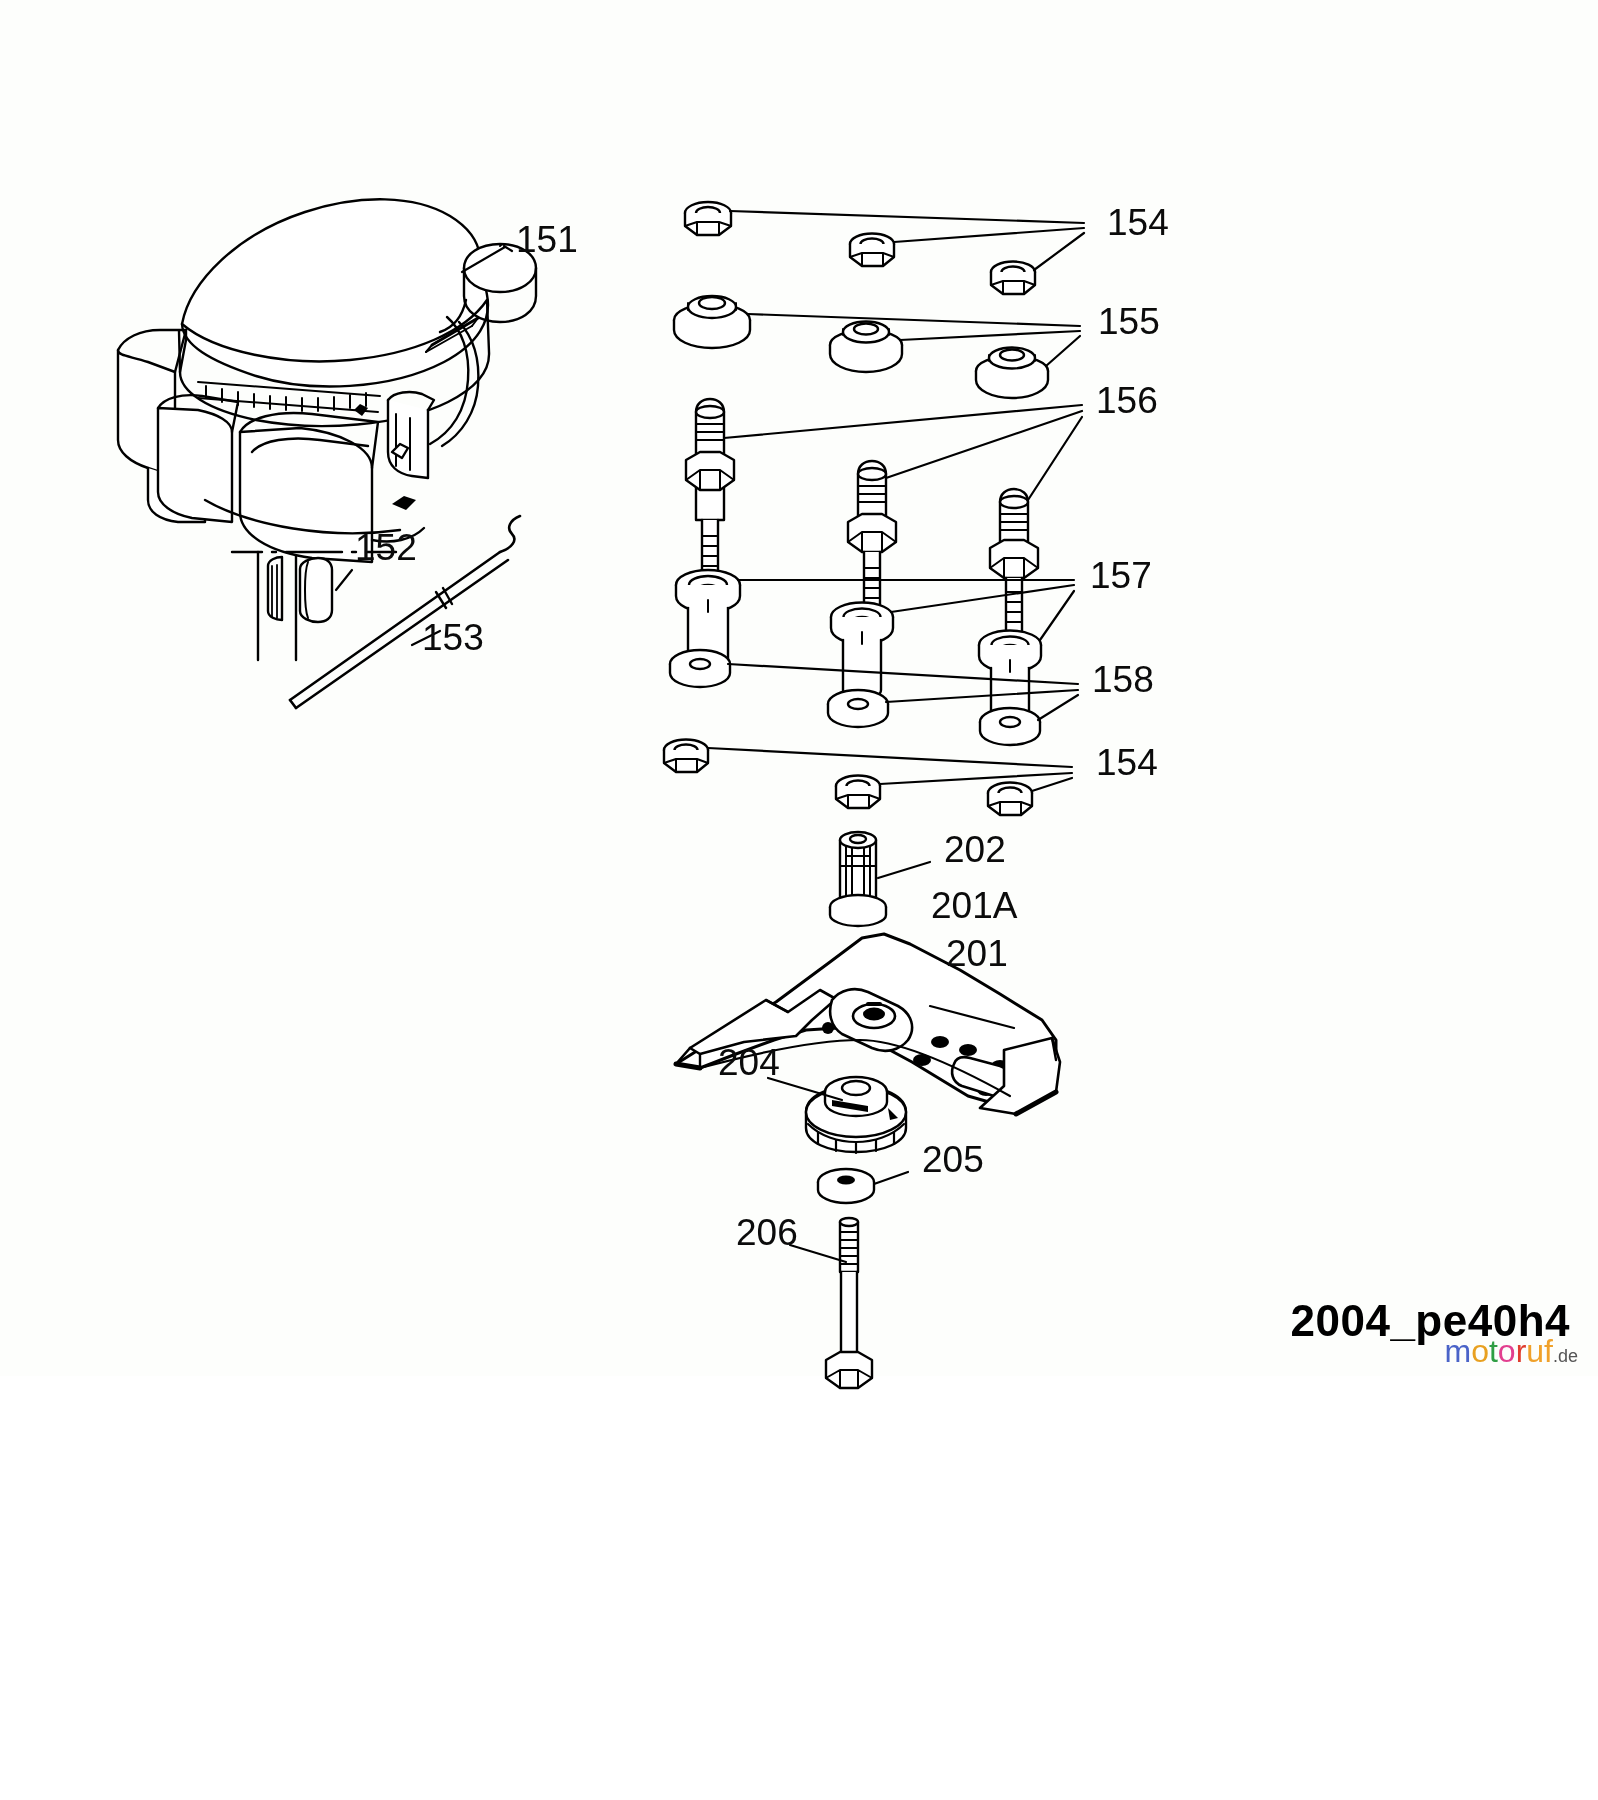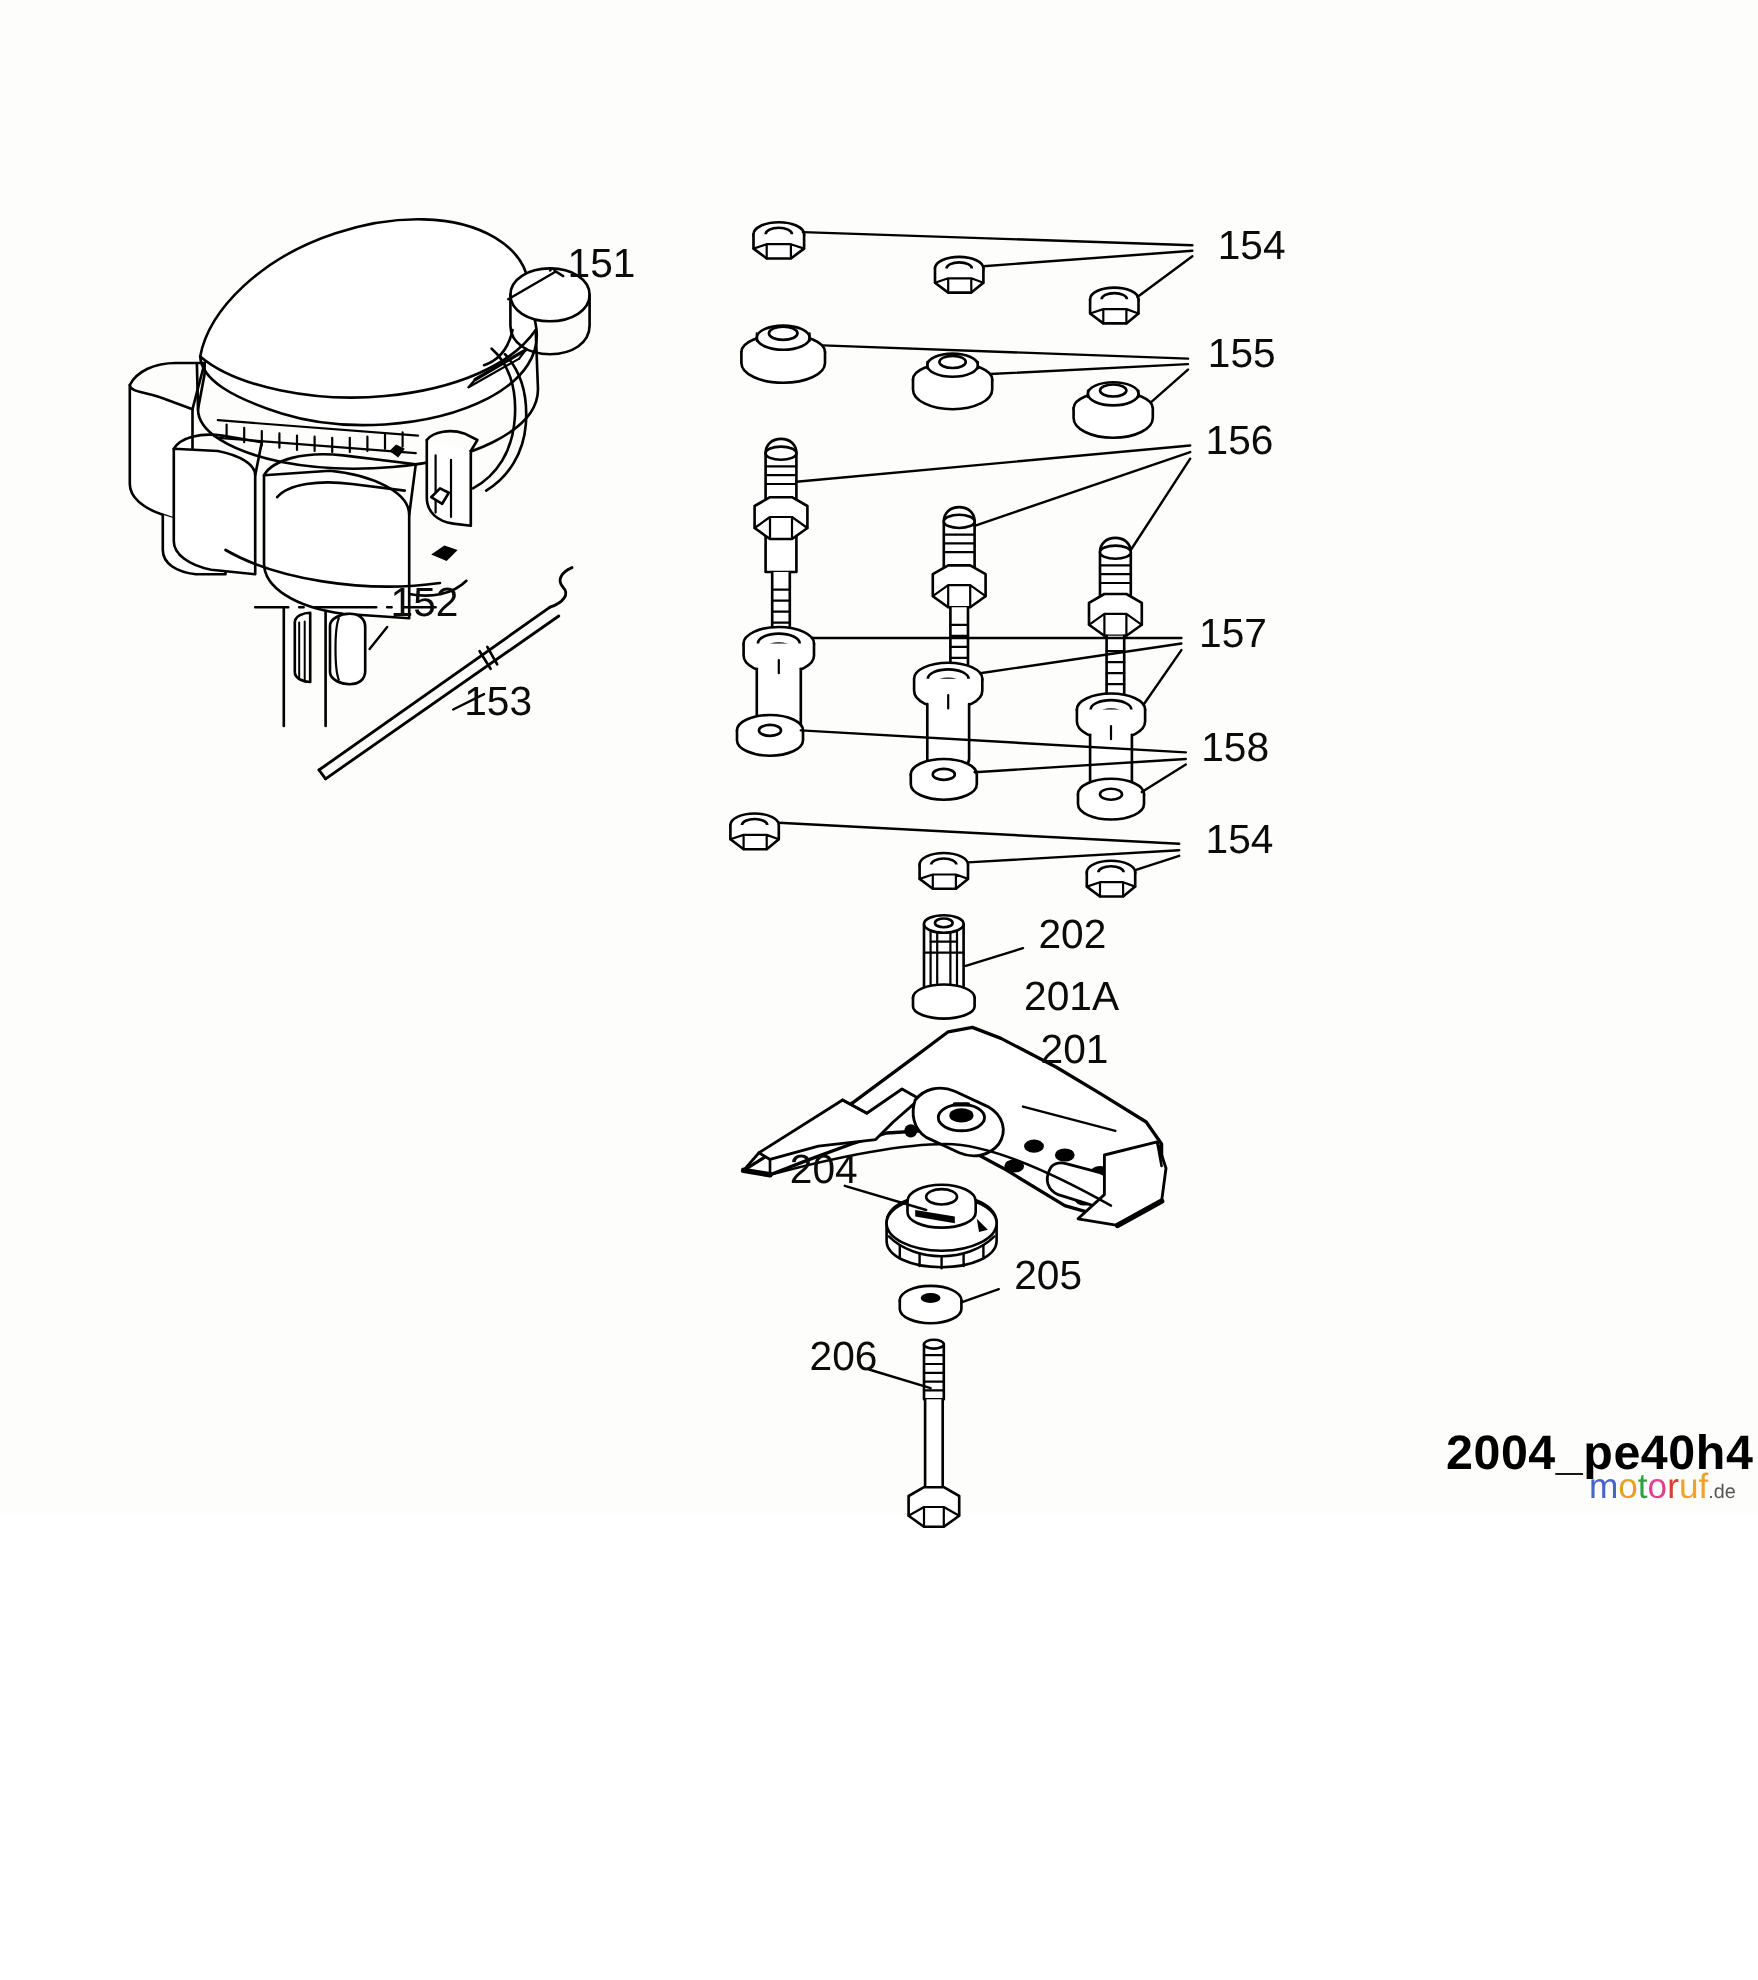--- a/index.html
+++ b/index.html
@@ -7,7 +7,7 @@
   #sheet{position:absolute;inset:0;width:1598px;height:1376px;background:#fdfefc;}
   svg.diagram{position:absolute;left:0;top:0;width:1598px;height:1800px;}
   .lbl{font-family:"Liberation Sans",sans-serif;font-size:37px;fill:#0b0b0b;}
-  .drawing-no{position:absolute;right:4px;bottom:30px;font-family:"Liberation Sans",sans-serif;
+  .drawing-no{position:absolute;right:28px;bottom:30px;font-family:"Liberation Sans",sans-serif;
      font-size:44px;font-weight:bold;letter-spacing:.5px;color:#000;white-space:nowrap;margin-top:32px;}
   .wm{position:absolute;right:20px;bottom:6px;font-family:Liberation Sans, sans-serif;font-size:32px;white-space:nowrap;}
   .wm .dot{font-size:18px;color:#555;}

